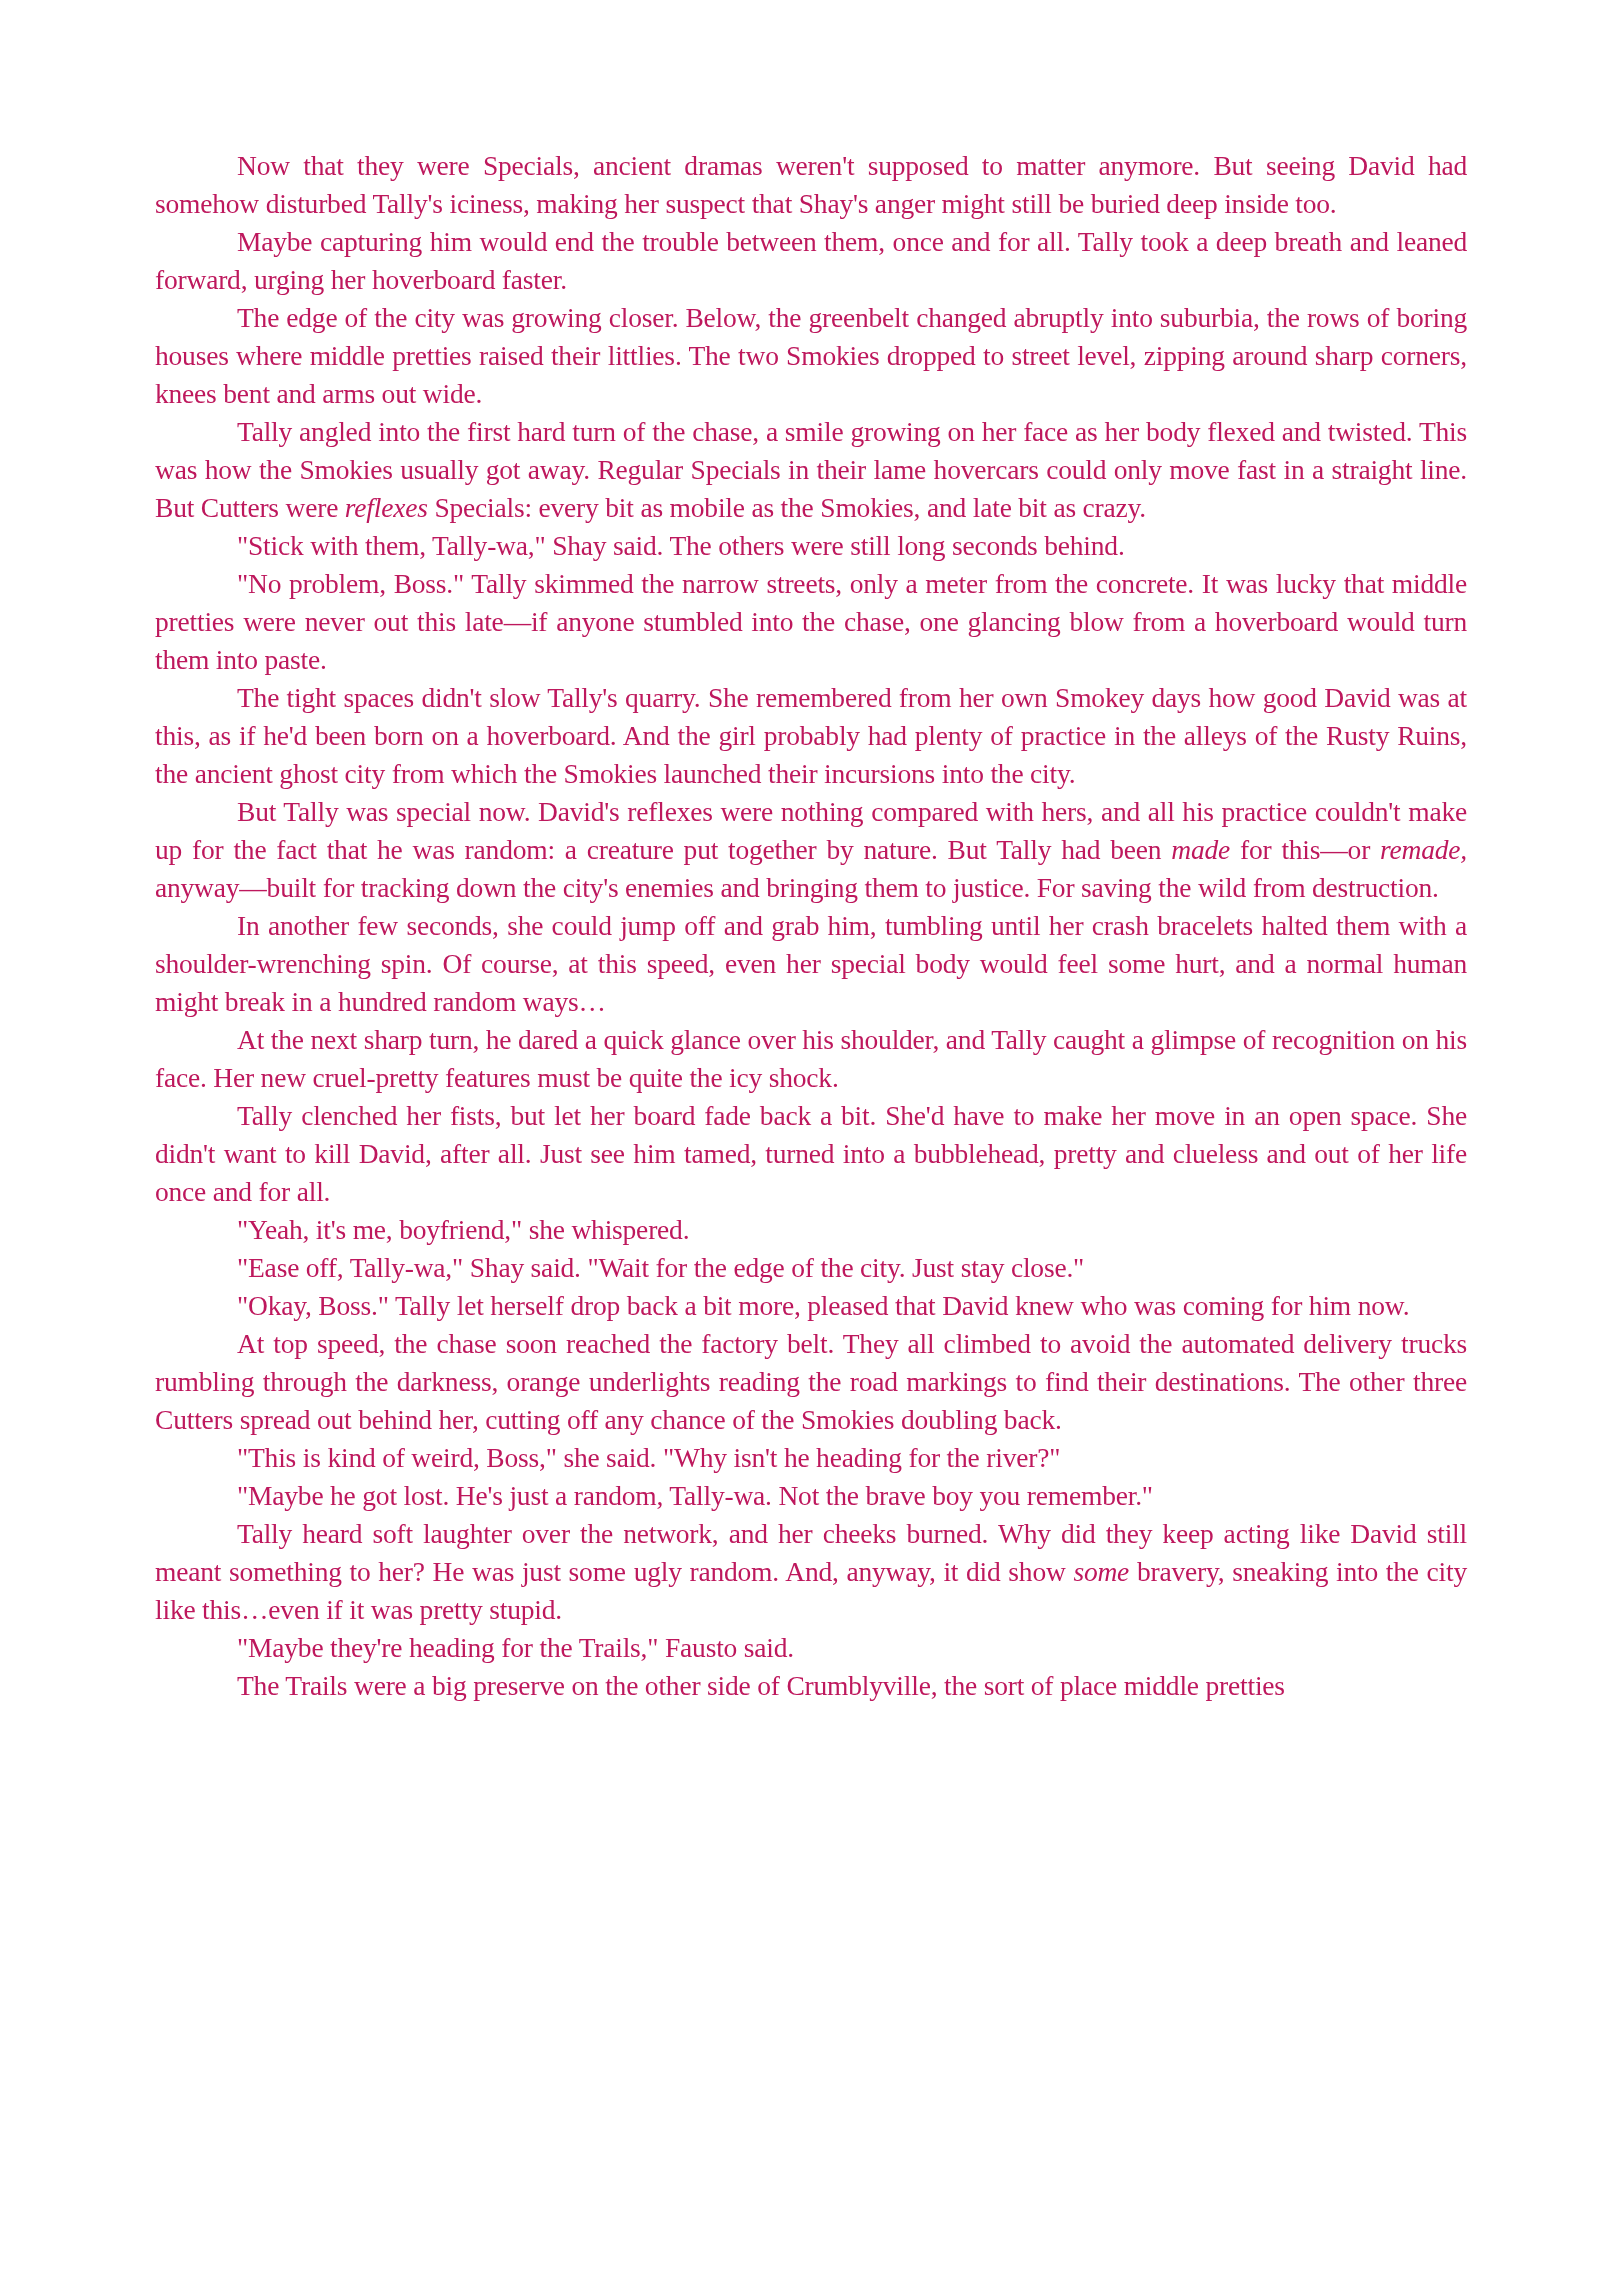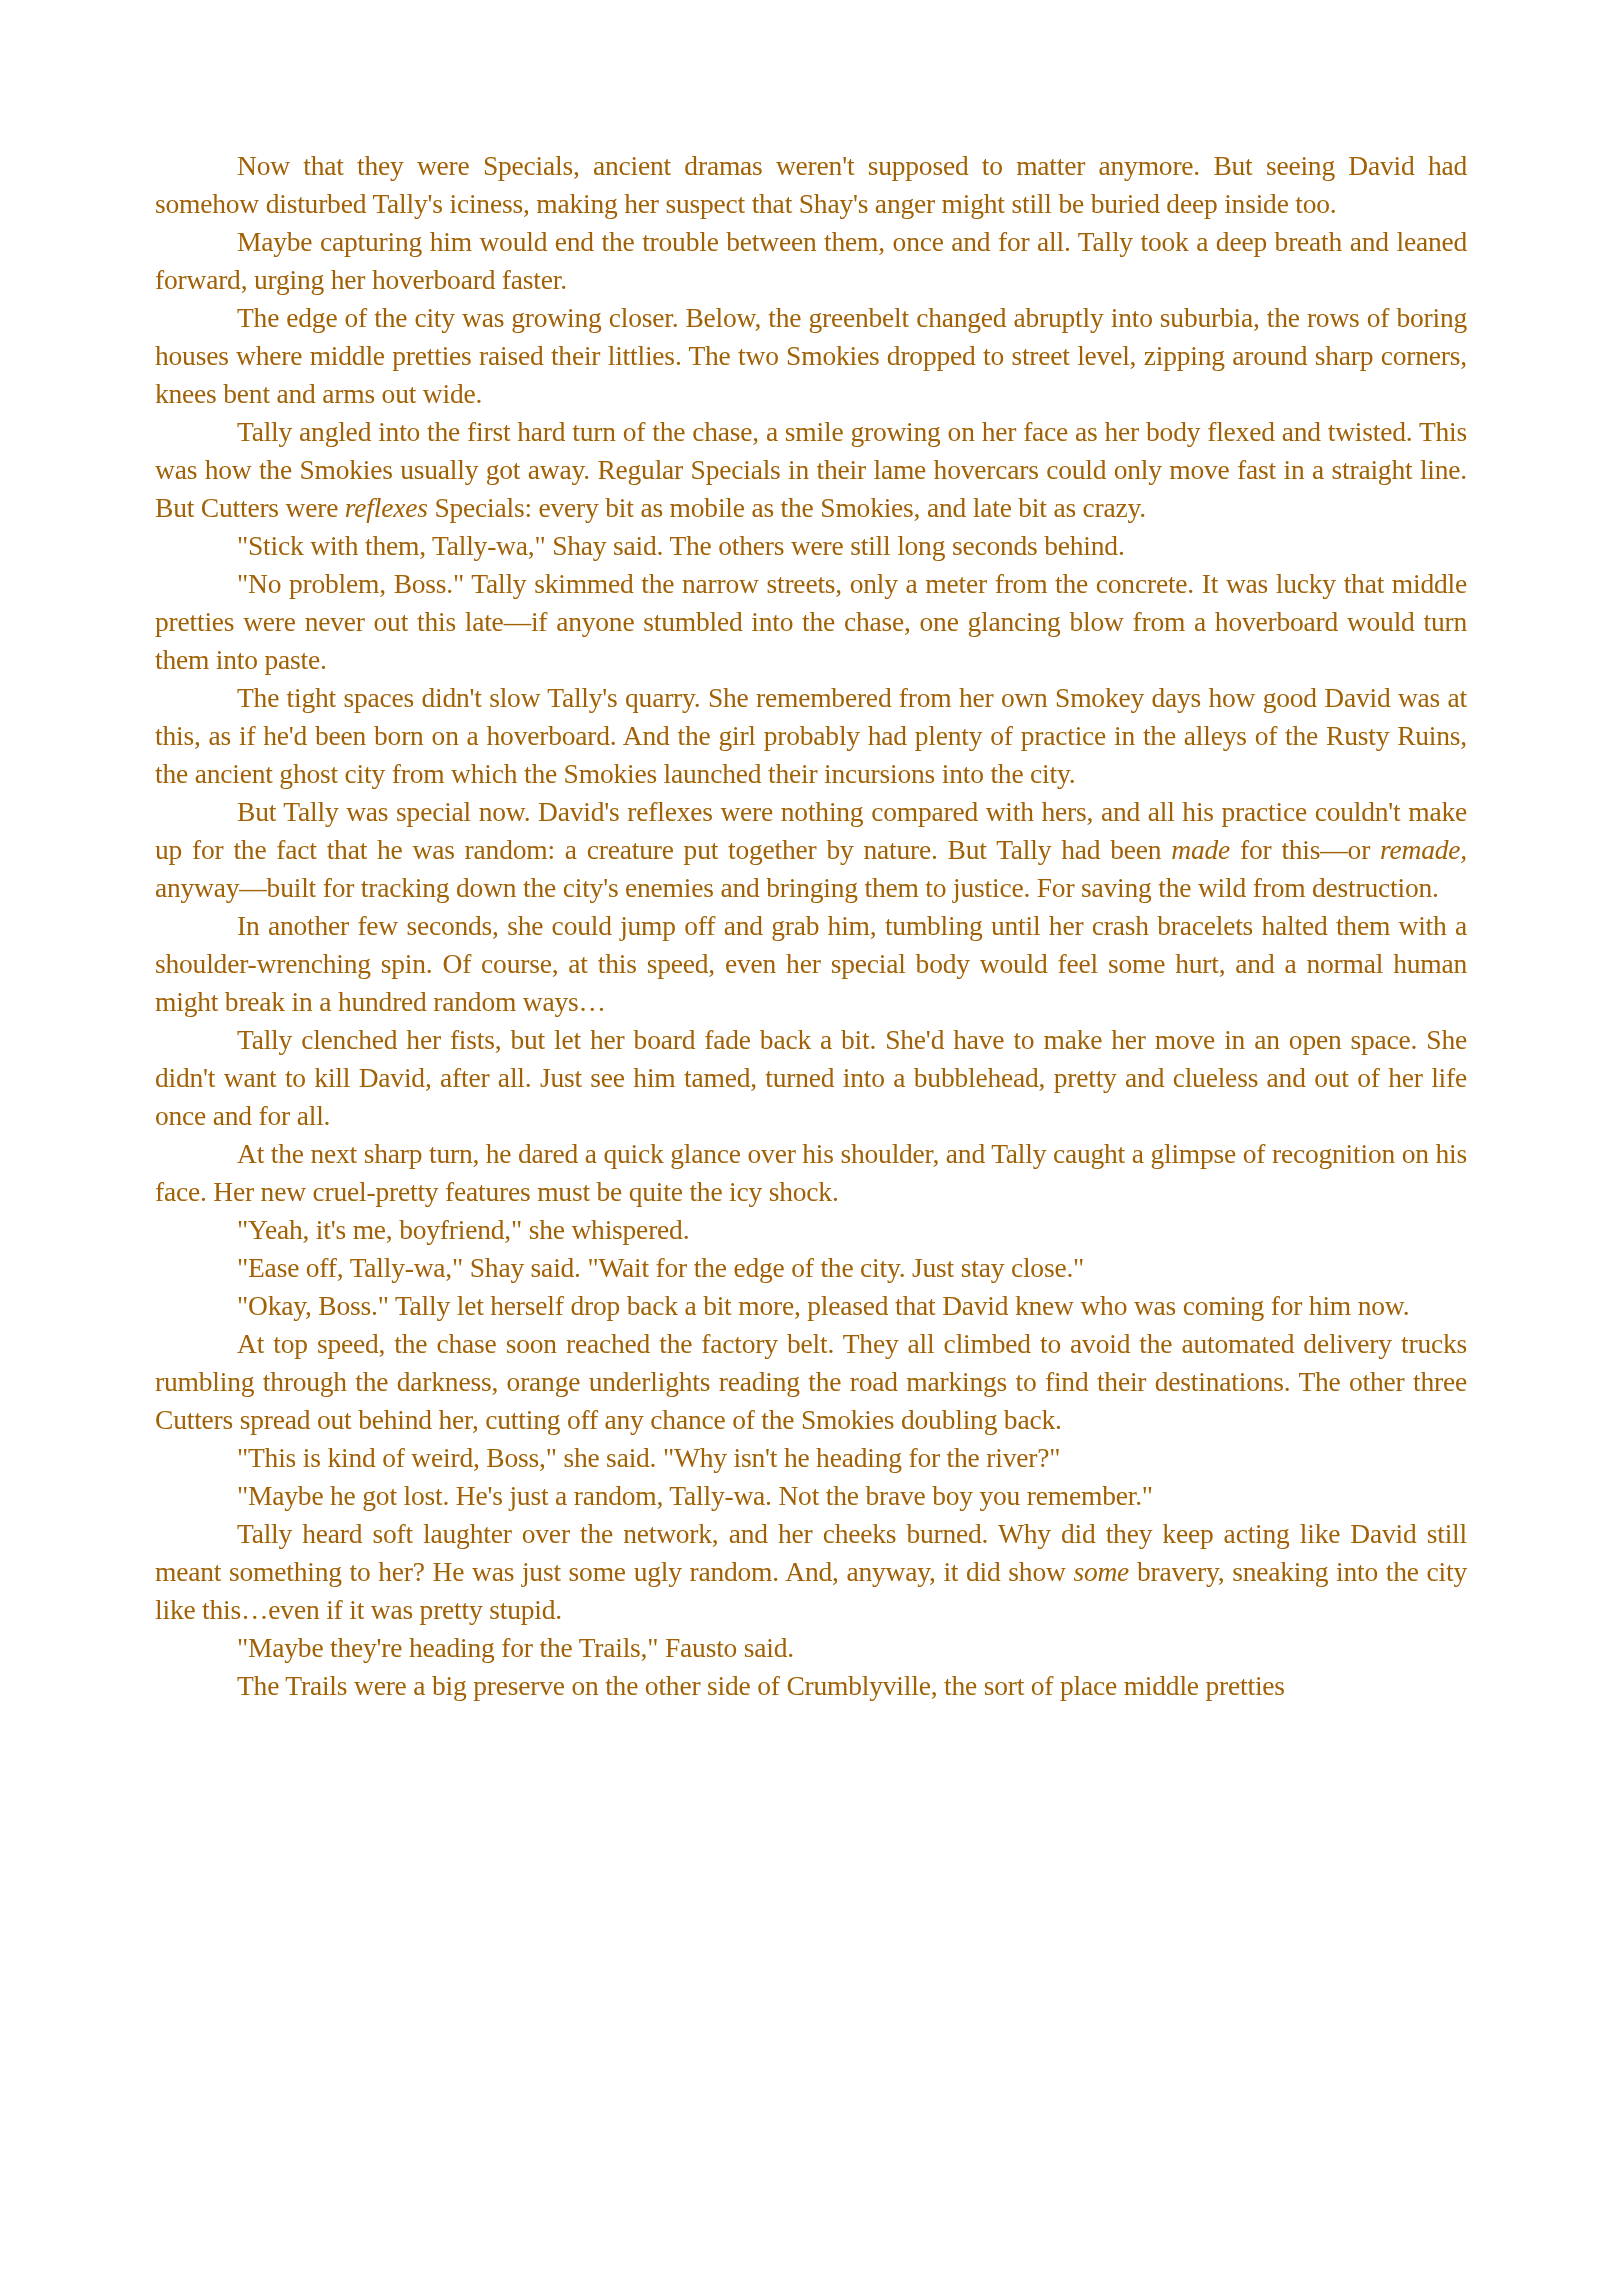--- a/index.html
+++ b/index.html
@@ -30,7 +30,7 @@
     font-size: 27.5px;
     line-height: 38px;
     letter-spacing: -0.2px;
-    color: #a16207;
+    color: #be185d;
     text-align: justify;
   }
   .text-block p span.it {

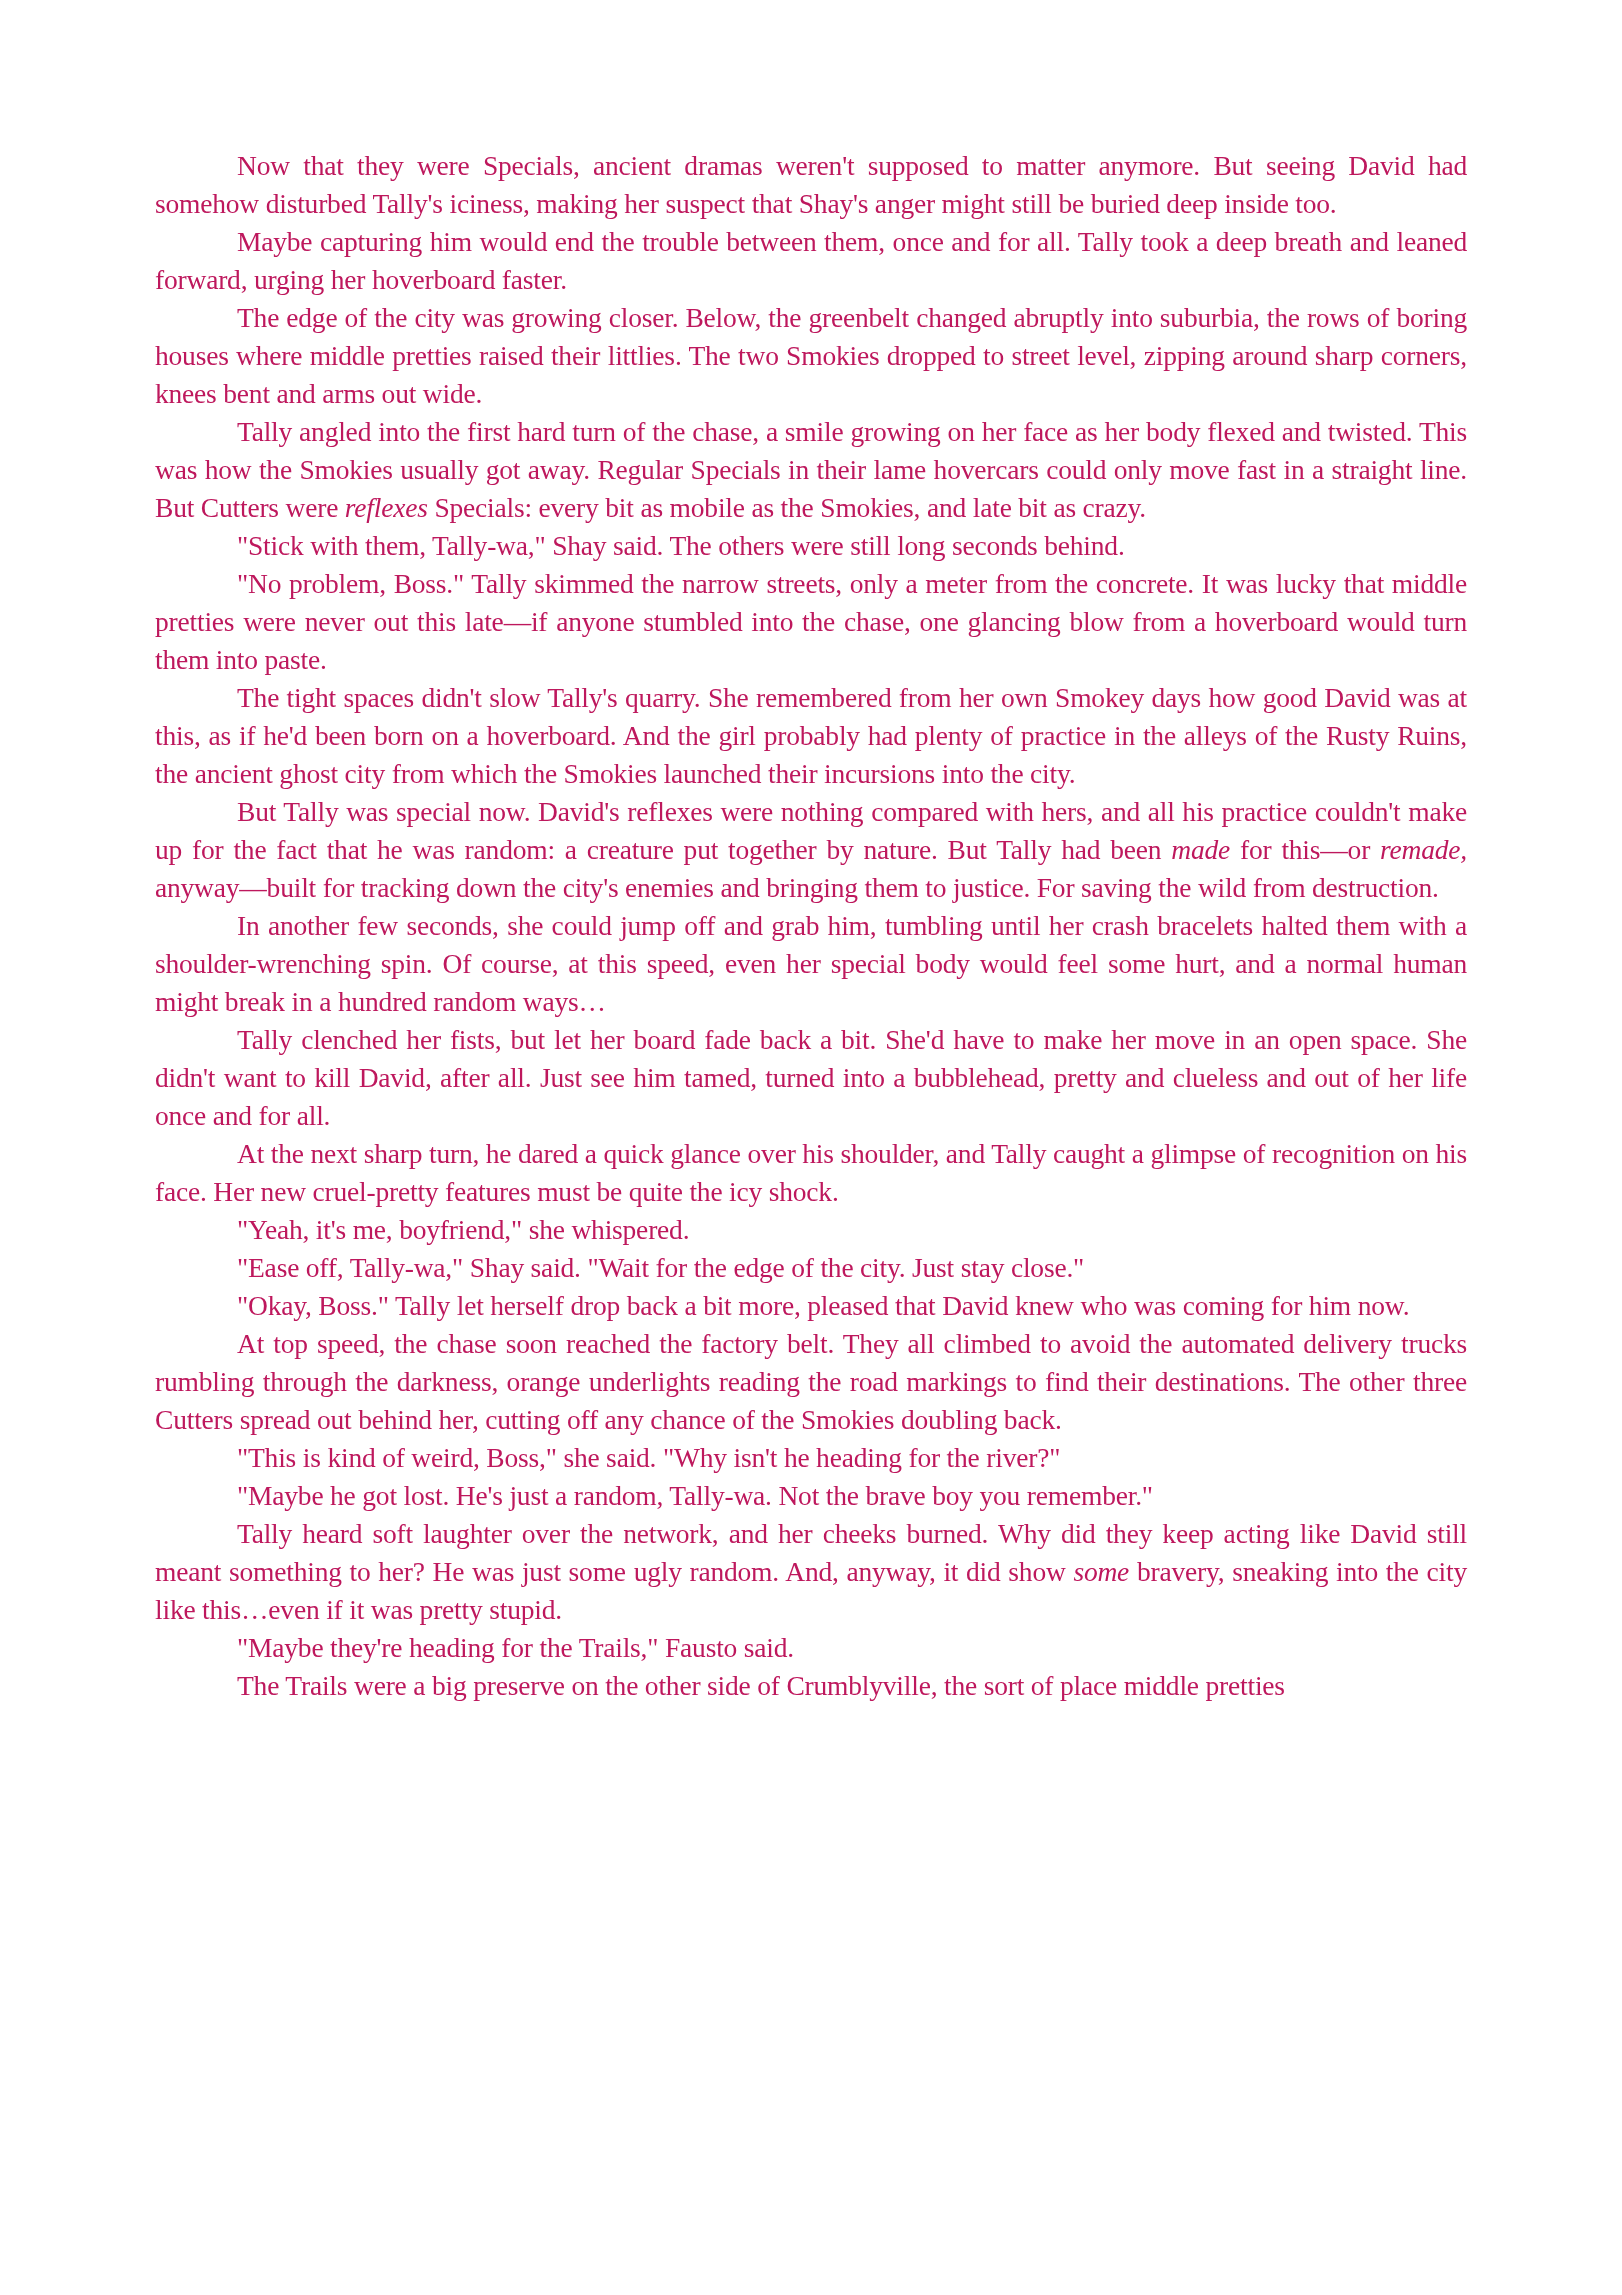--- a/index.html
+++ b/index.html
@@ -51,8 +51,8 @@
       <p><span>The tight spaces didn't slow Tally's quarry. She remembered from her own Smokey days how good David was at this, as if he'd been born on a hoverboard. And the girl probably had plenty of practice in the alleys of the Rusty Ruins, the ancient ghost city from which the Smokies launched their incursions into the city.</span></p>
       <p><span>But Tally was special now. David's reflexes were nothing compared with hers, and all his practice couldn't make up for the fact that he was random: a creature put together by nature. But Tally had been </span><span class="it">made</span><span> for this—or </span><span class="it">remade,</span><span> anyway—built for tracking down the city's enemies and bringing them to justice. For saving the wild from destruction.</span></p>
       <p><span>In another few seconds, she could jump off and grab him, tumbling until her crash bracelets halted them with a shoulder-wrenching spin. Of course, at this speed, even her special body would feel some hurt, and a normal human might break in a hundred random ways…</span></p>
+      <p><span>At the next sharp turn, he dared a quick glance over his shoulder, and Tally caught a glimpse of recognition on his face. Her new cruel-pretty features must be quite the icy shock.</span></p>
       <p><span>Tally clenched her fists, but let her board fade back a bit. She'd have to make her move in an open space. She didn't want to kill David, after all. Just see him tamed, turned into a bubblehead, pretty and clueless and out of her life once and for all.</span></p>
-      <p><span>At the next sharp turn, he dared a quick glance over his shoulder, and Tally caught a glimpse of recognition on his face. Her new cruel-pretty features must be quite the icy shock.</span></p>
       <p><span>"Yeah, it's me, boyfriend," she whispered.</span></p>
       <p><span>"Ease off, Tally-wa," Shay said. "Wait for the edge of the city. Just stay close."</span></p>
       <p><span>"Okay, Boss." Tally let herself drop back a bit more, pleased that David knew who was coming for him now.</span></p>

